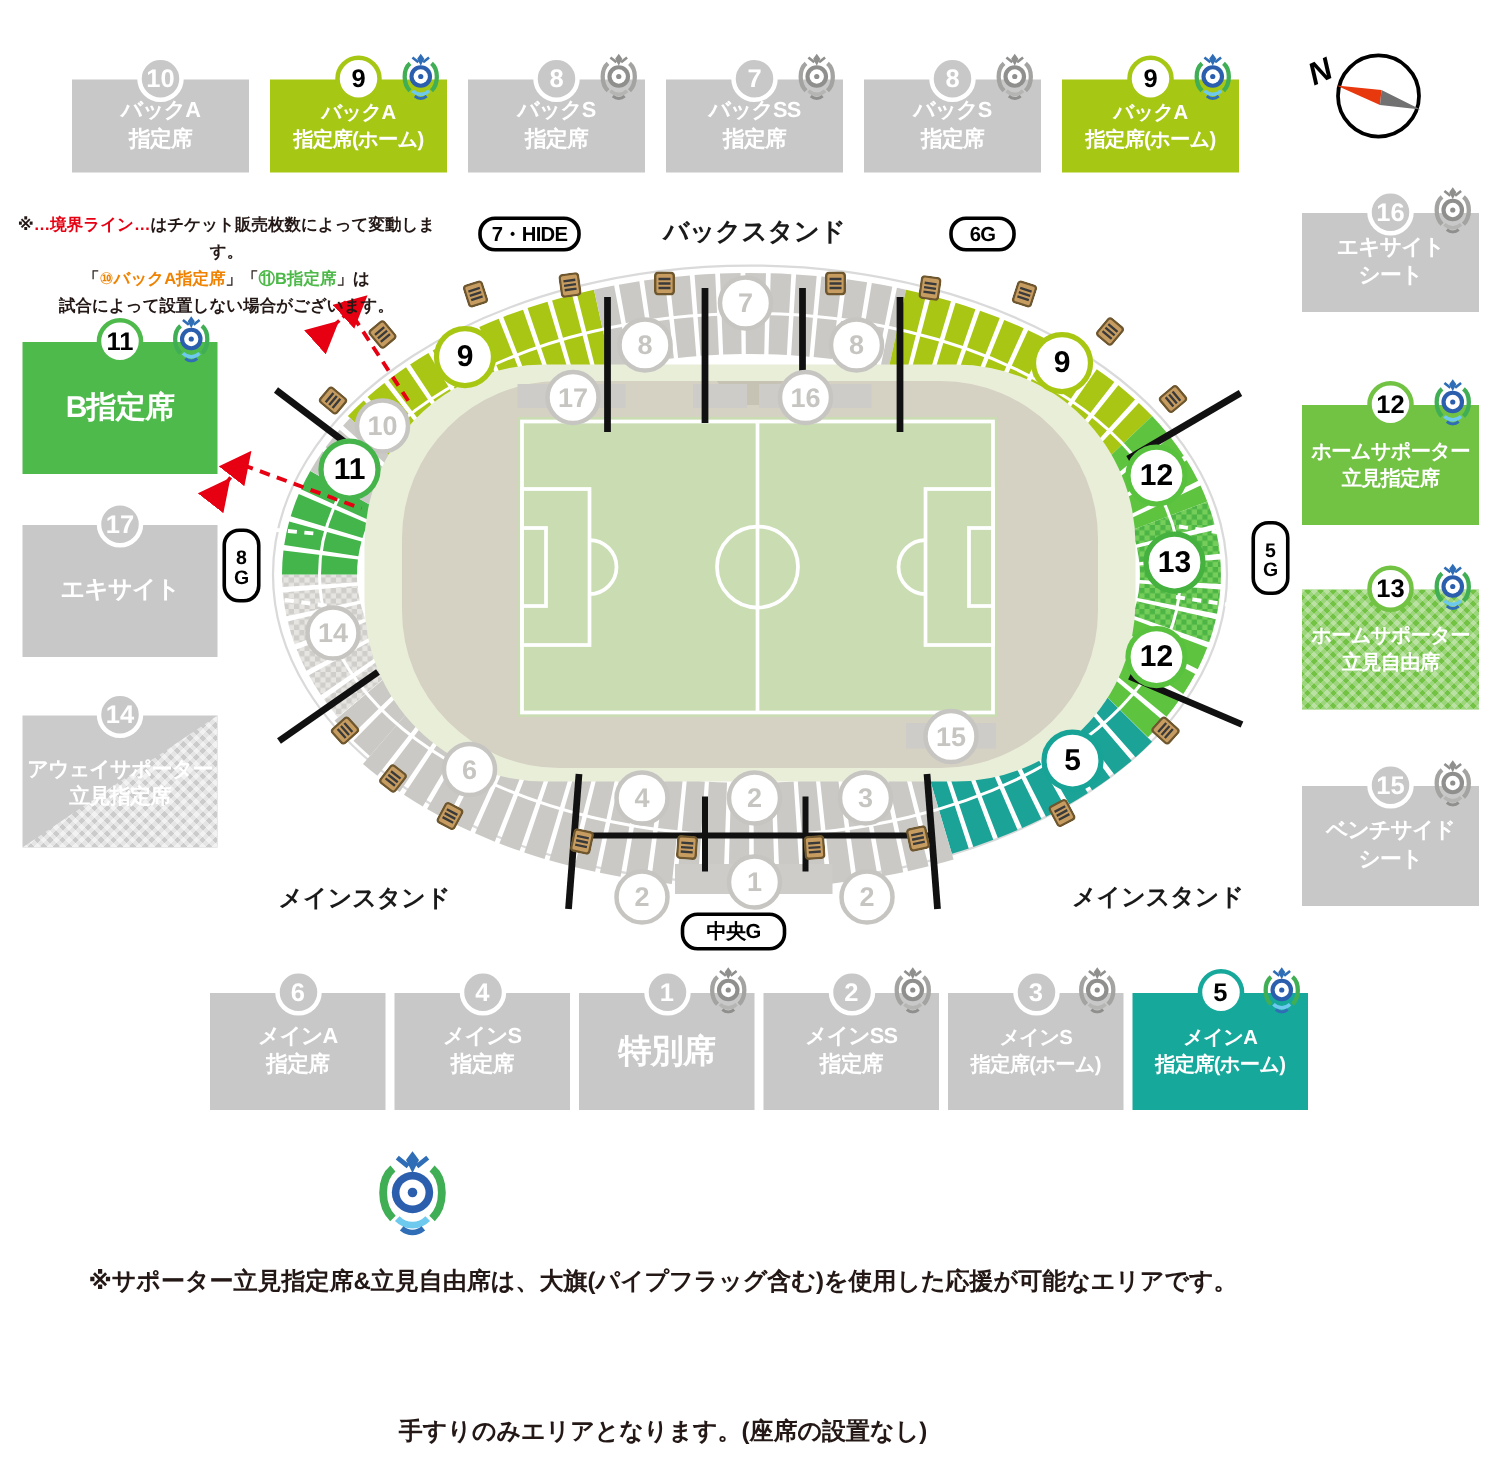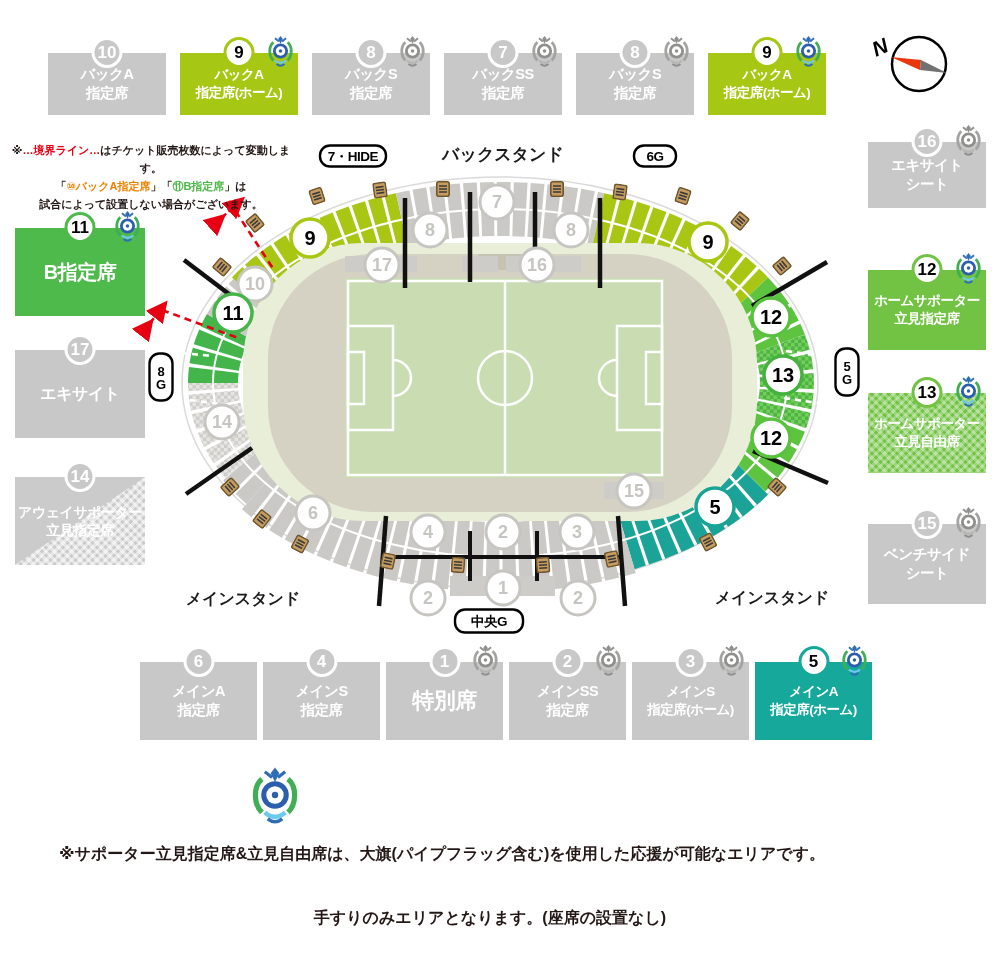--- a/index.html
+++ b/index.html
@@ -31,7 +31,7 @@
   #away-bar-logo{position:absolute;left:250px;top:766px;width:50px;height:58px;}
   
   .fline{position:absolute;left:0;width:884px;text-align:center;font-size:16px;font-weight:bold;color:#231815;}
-  #fline1{top:844px;} #fline2{top:874px;} #fline3{top:908px;margin-left:48px;}
+  #fline1{top:844px;} #fline2{top:874px;} #fline3{top:944px;}
   .sw{display:inline-block;width:36px;height:15px;vertical-align:-2px;margin:0 3px;}
   .sw-green{background:#8ccf33;
      background-image:repeating-linear-gradient(45deg,rgba(255,255,255,.55) 0 2.5px,transparent 2.5px 5px),

